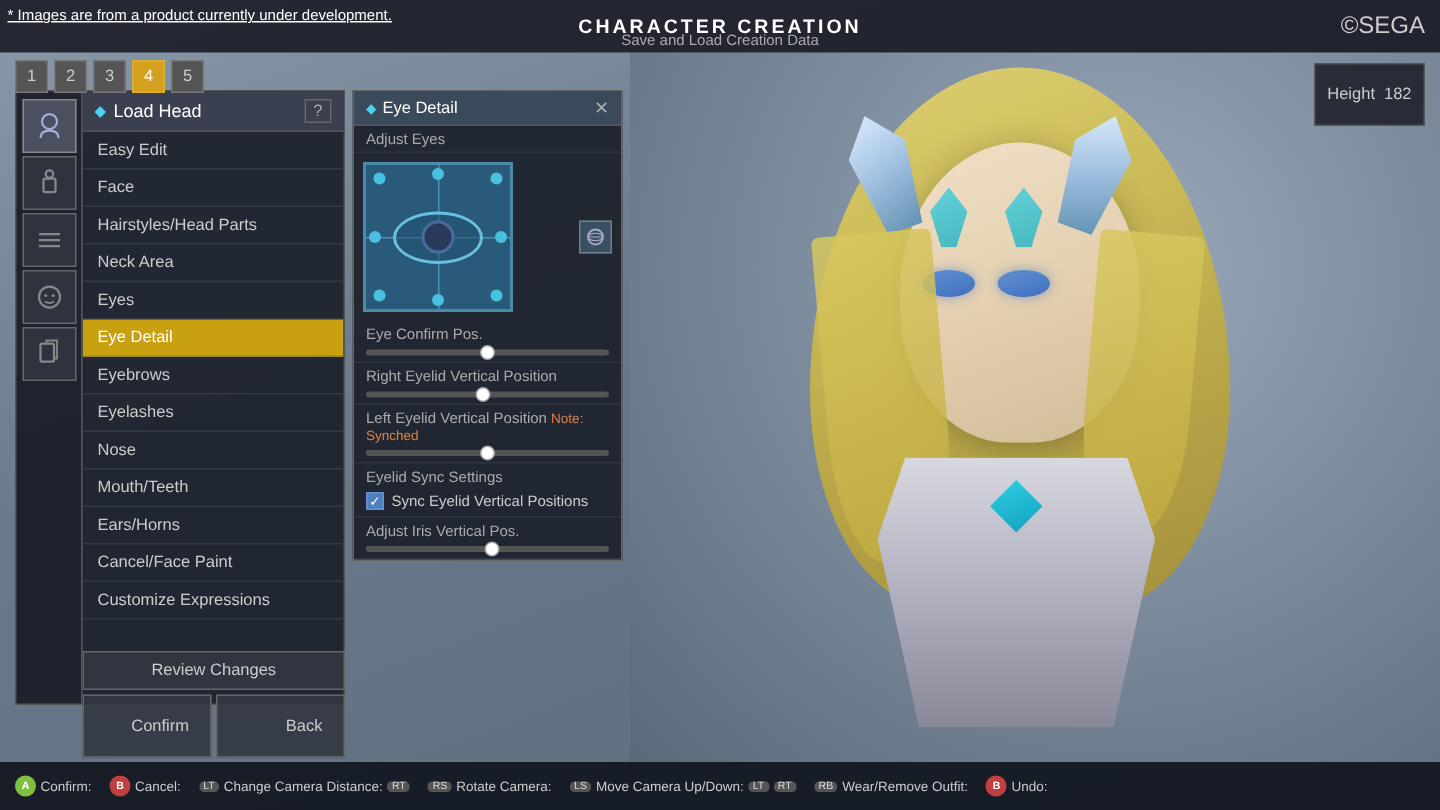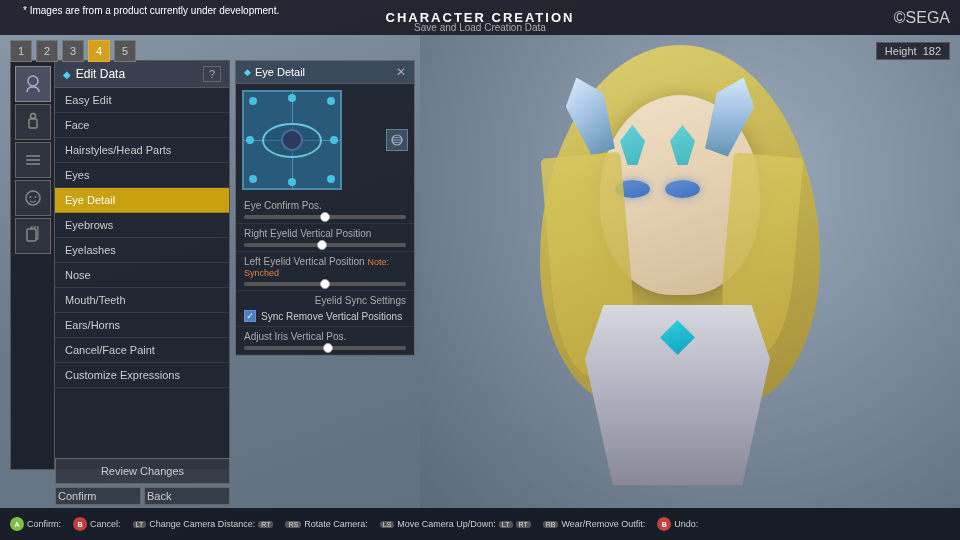--- a/index.html
+++ b/index.html
@@ -432,7 +432,7 @@
 </div>
 
 <div id="top-bar">
-  <span id="watermark-label" style="position:absolute;left:23px;top:5px;color:#fff;font-size:10px;">* Images are from a product currently under development.</span>
+  <span id="watermark-label" style="position:absolute;left:5px;top:5px;color:#fff;font-size:10px;text-decoration:underline;">* Images are from a product currently under development.</span>
   <span style="color:#fff;font-size:13px;font-weight:bold;letter-spacing:2px;">CHARACTER CREATION</span>
   <span style="color:#aaa;font-size:10px;position:absolute;bottom:2px;left:50%;transform:translateX(-50%);text-align:center;">Save and Load Creation Data</span>
   <span style="position:absolute;right:10px;top:50%;transform:translateY(-50%);color:#ccc;font-size:16px;">©SEGA</span>

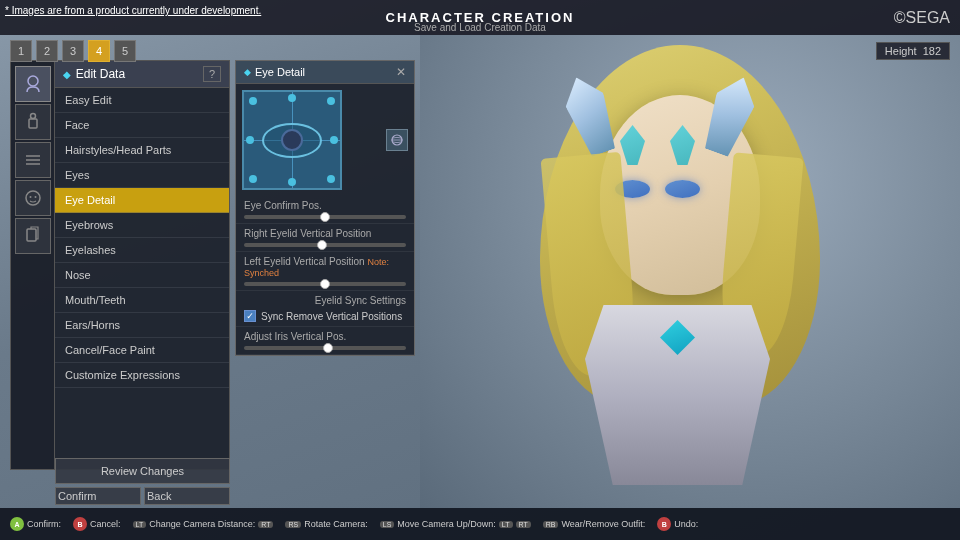--- a/index.html
+++ b/index.html
@@ -69,7 +69,7 @@
       border: 1px solid #555;
       color: #ccc;
       font-size: 11px;
-      padding: 2px 8px;
+      padding: 14px 8px;
       display: flex;
       gap: 6px;
       z-index: 100;

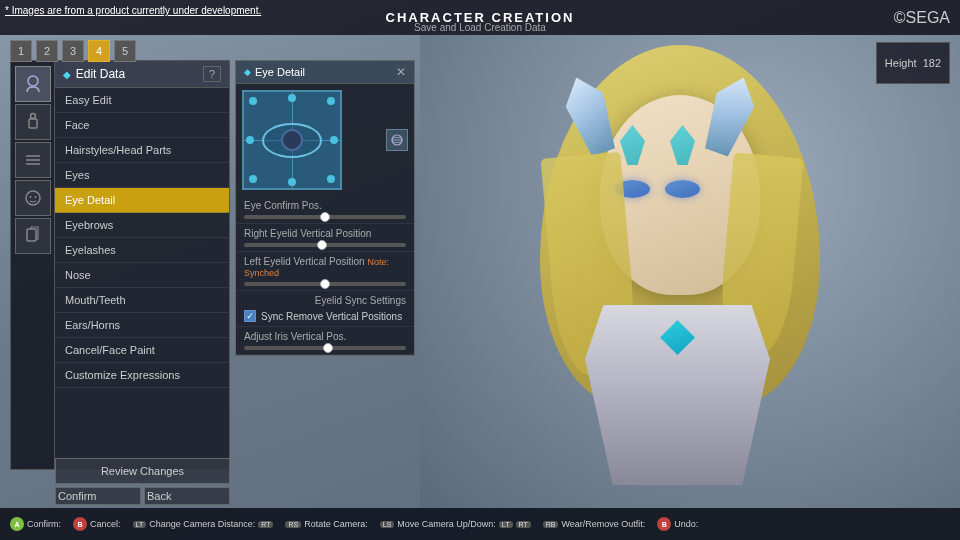--- a/index.html
+++ b/index.html
@@ -491,7 +491,7 @@
   <div id="menu-panel-header" style="background:#3a4050;padding:5px 8px;display:flex;align-items:center;justify-content:space-between;border-bottom:1px solid #555;">
     <div id="menu-panel-title" style="color:#fff;font-size:12px;display:flex;align-items:center;gap:5px;">
       <span style="color:#4ad4f0;font-size:10px;">◆</span>
-      <span>Edit Data</span>
+      <span>Load Head</span>
     </div>
     <span style="color:#aaa;font-size:11px;cursor:pointer;border:1px solid #666;padding:1px 5px;">?</span>
   </div>

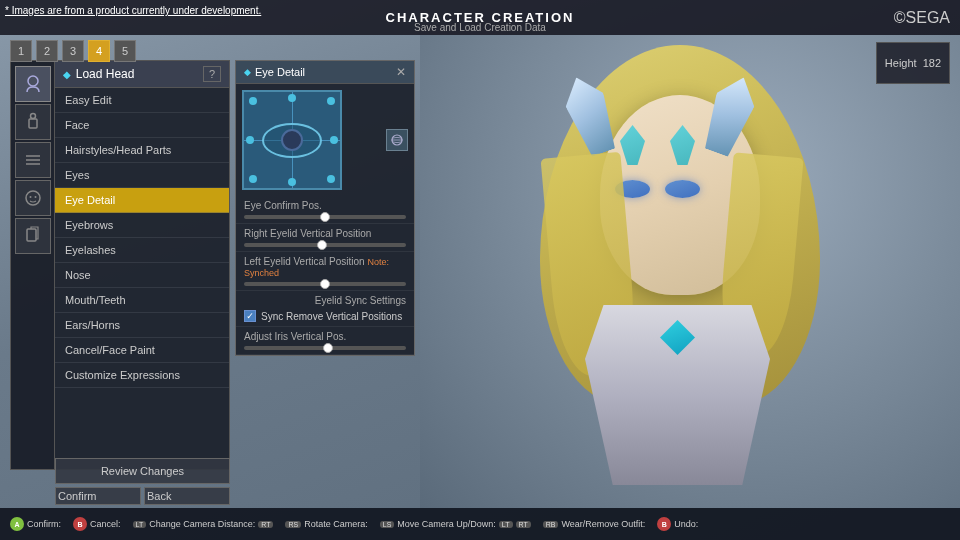--- a/index.html
+++ b/index.html
@@ -526,6 +526,7 @@
     <span style="color:#aaa;font-size:12px;cursor:pointer;">✕</span>
   </div>
 
+  <div class="section-label">Adjust Eyes</div>
 
   <div id="eye-preview-container">
     <div id="eye-preview">

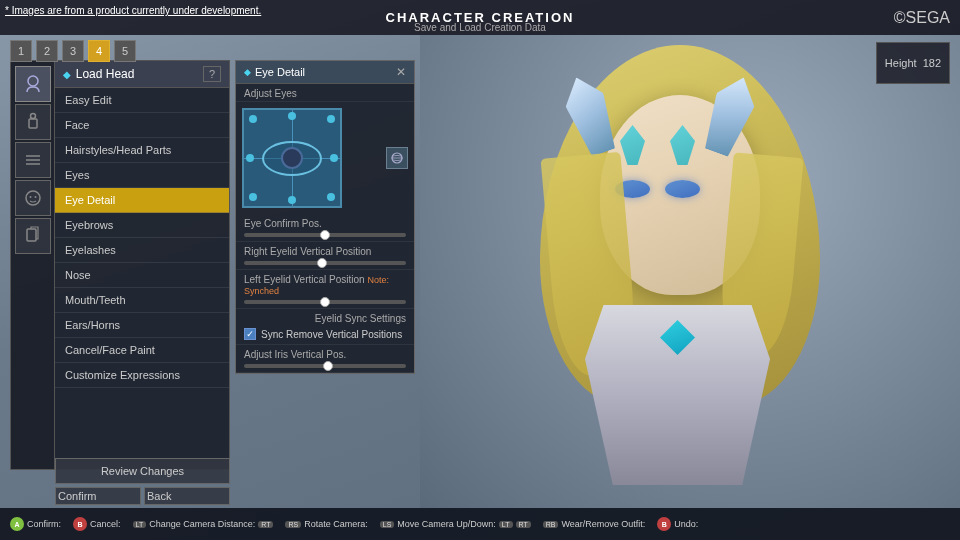--- a/index.html
+++ b/index.html
@@ -498,6 +498,7 @@
   <div class="menu-item">Easy Edit</div>
   <div class="menu-item">Face</div>
   <div class="menu-item">Hairstyles/Head Parts</div>
+  <div class="menu-item">Neck Area</div>
   <div class="menu-item">Eyes</div>
   <div class="menu-item active">Eye Detail</div>
   <div class="menu-item">Eyebrows</div>

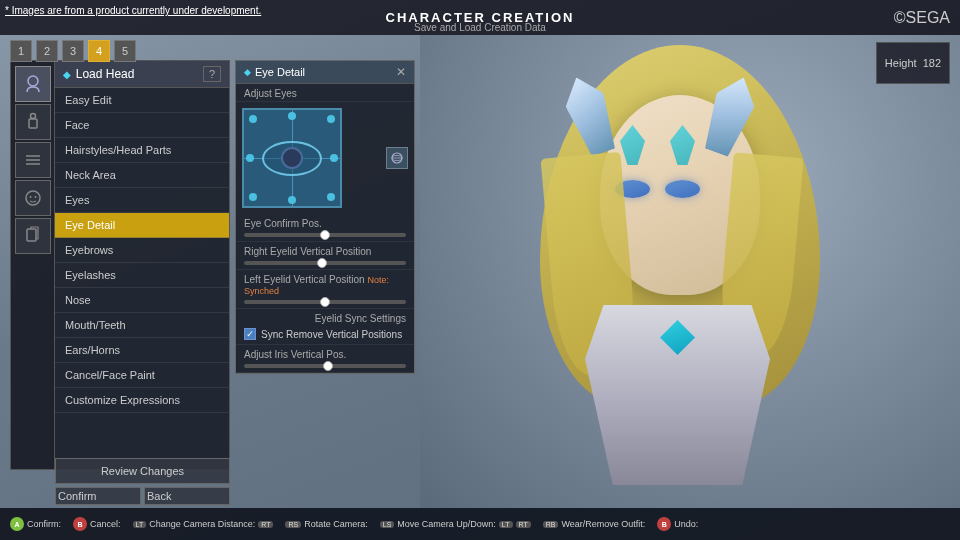--- a/index.html
+++ b/index.html
@@ -314,7 +314,6 @@
       color: #aaa;
       font-size: 10px;
       margin-bottom: 4px;
-      text-align: right;
     }
     .checkbox-row {
       display: flex;

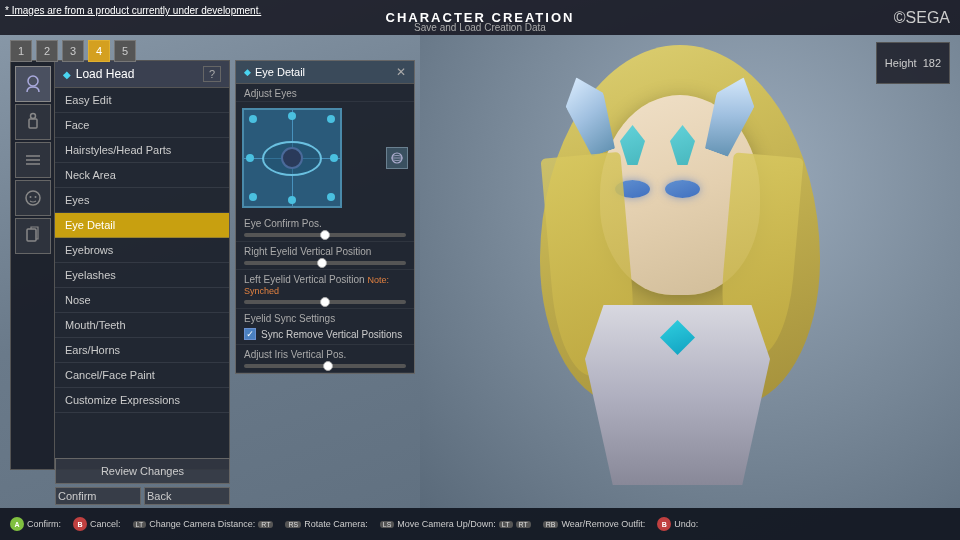--- a/index.html
+++ b/index.html
@@ -585,7 +585,7 @@
       <div class="checkbox-box">
         <span class="checkbox-check">✓</span>
       </div>
-      <span class="checkbox-text">Sync Remove Vertical Positions</span>
+      <span class="checkbox-text">Sync Eyelid Vertical Positions</span>
     </div>
   </div>
 

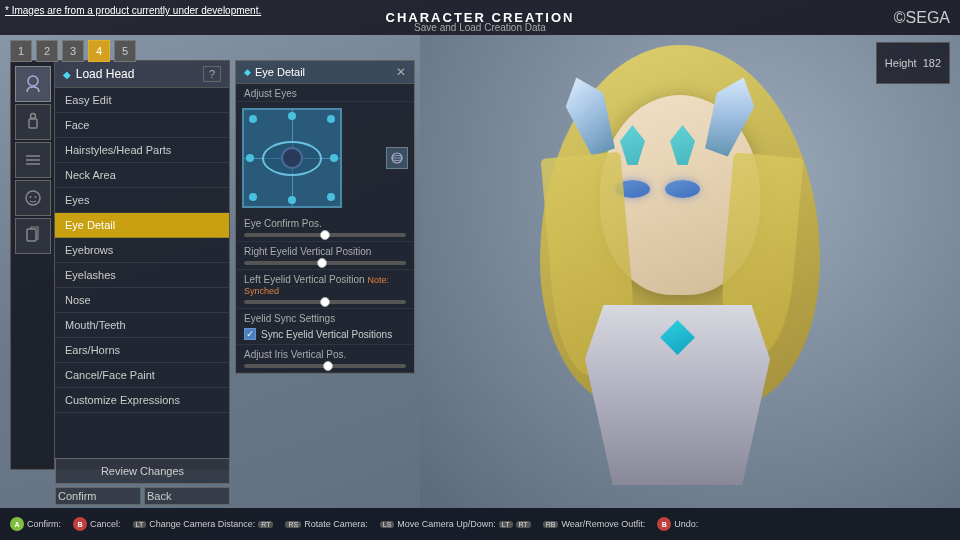--- a/index.html
+++ b/index.html
@@ -179,8 +179,8 @@
       background: rgba(50,55,65,0.9);
       border: 1px solid #666;
       color: #ccc;
-      padding: 2px;
-      text-align: left;
+      padding: 14px;
+      text-align: right;
       font-size: 11px;
       cursor: pointer;
     }

